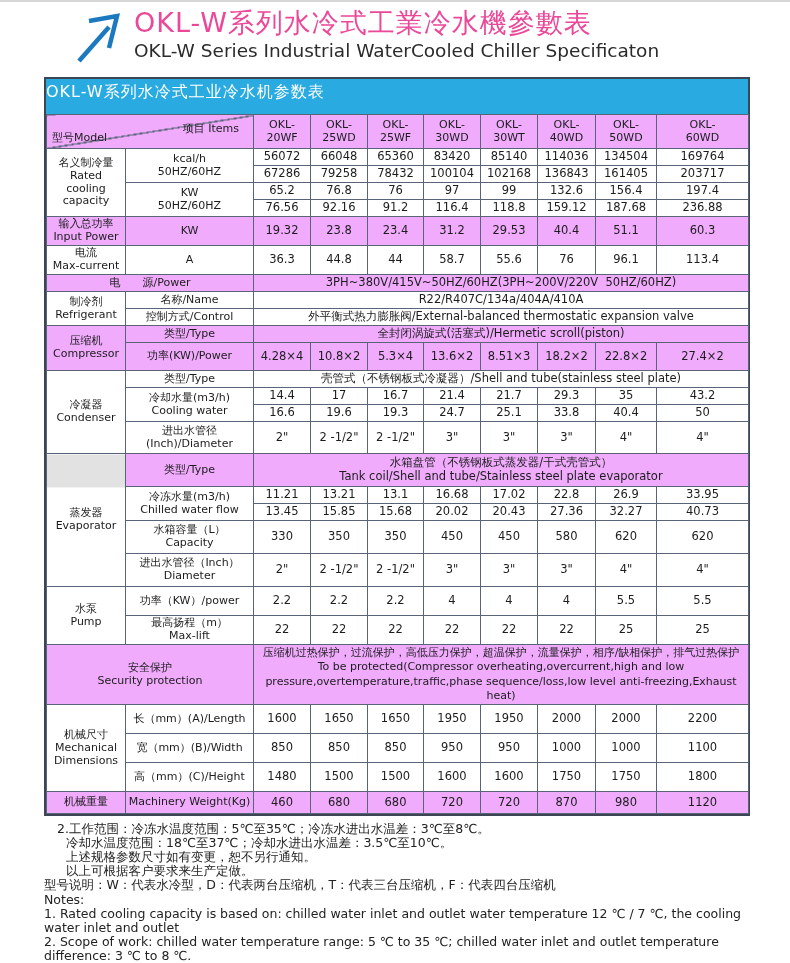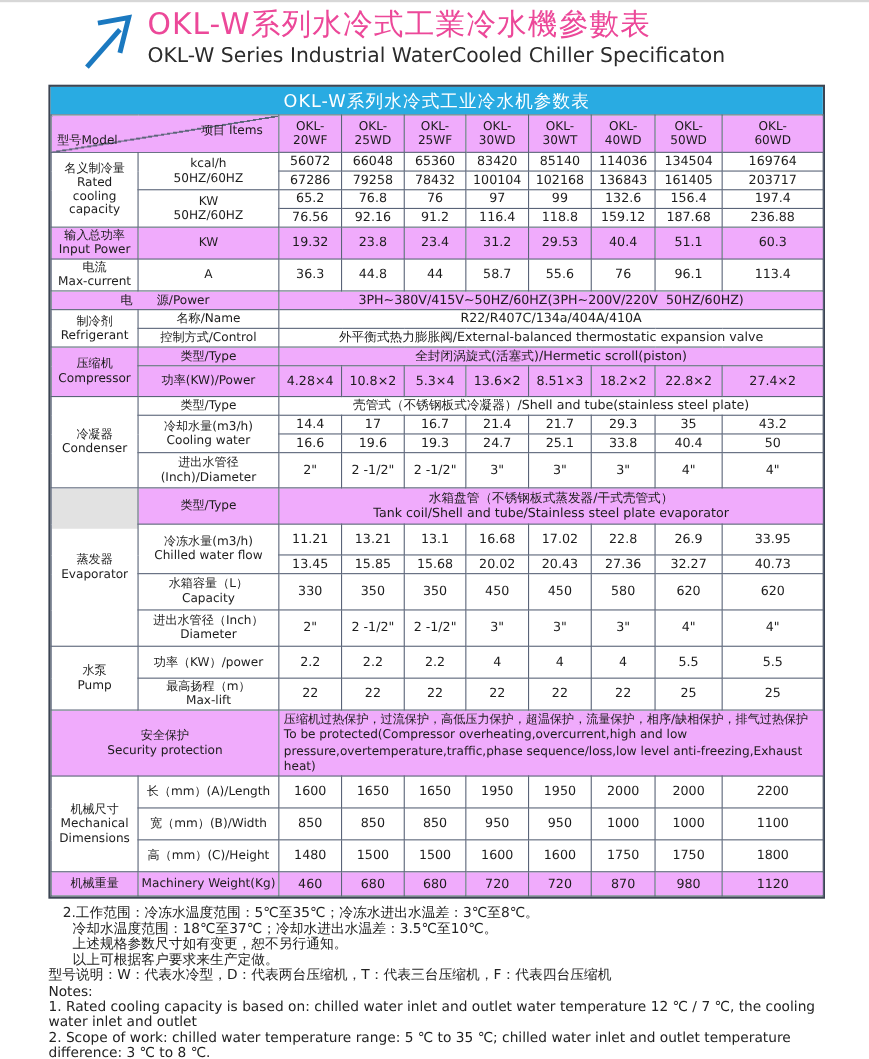--- a/index.html
+++ b/index.html
@@ -19,8 +19,8 @@
 
   
   .tableWrap{width:702px;margin:13px 0 0 44px;border:2px solid #3c4553;box-sizing:content-box;}
-  .tbar{background:#29abe2;color:#ffffff;text-align:center;font-size:16px;
-        height:25px;line-height:25px;letter-spacing:1px;}
+  .tbar{background:#29abe2;color:#ffffff;font-size:16px;
+        height:35px;line-height:25px;letter-spacing:1px;}
   table{border-collapse:collapse;table-layout:fixed;width:702px;}
   td{
     border:1px solid #5a6478;text-align:center;vertical-align:middle;

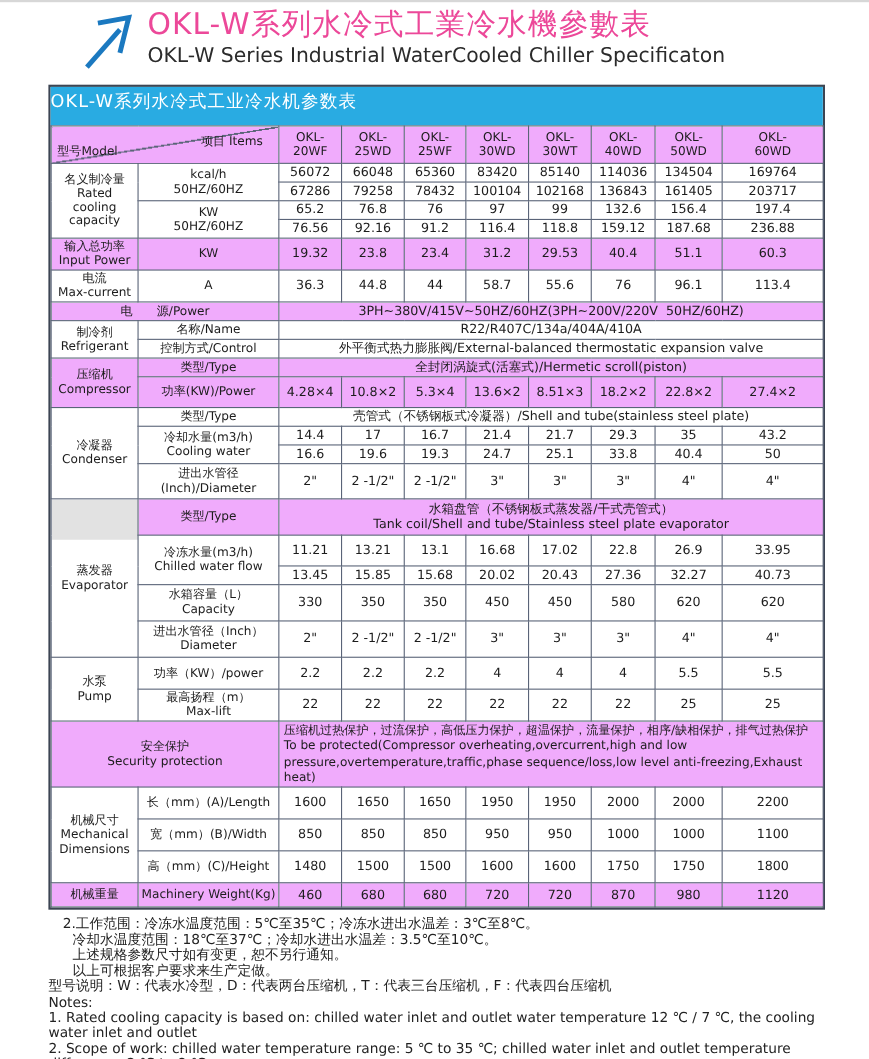--- a/index.html
+++ b/index.html
@@ -252,7 +252,7 @@
             <td colspan="8" class="wide">水箱盘管（不锈钢板式蒸发器/干式壳管式）
 Tank coil/Shell and tube/Stainless steel plate evaporator</td>
           </tr>
-          <tr style="height: 28px;">
+          <tr style="height: 17px;">
             <td rowspan="2" class="lab">冷冻水量(m3/h)
 Chilled water flow</td>
             <td class="val">11.21</td>

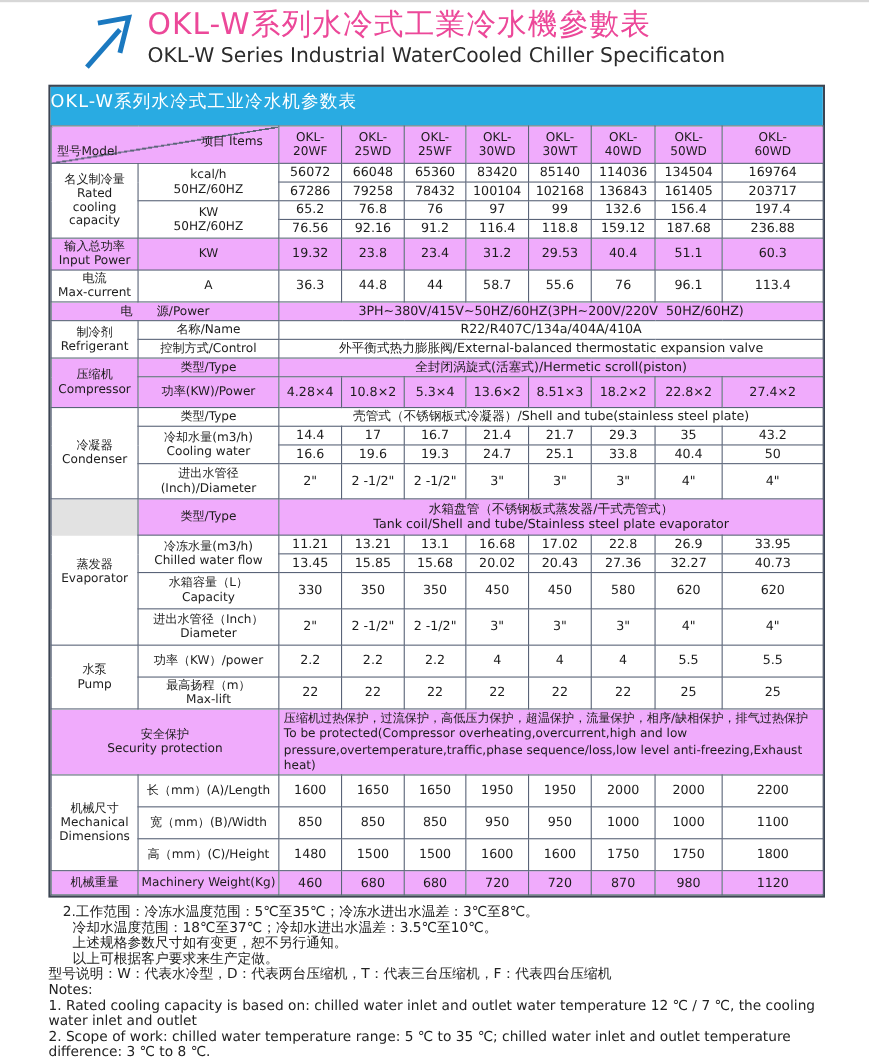--- a/index.html
+++ b/index.html
@@ -30,7 +30,7 @@
   tr.gray td{background-color:#f0abfc;}
   td.val{font-size:11.5px;}
   td.wide{font-size:11.5px;}
-  td.left{text-align:left;padding:1px 4px;font-size:11px;line-height:1.3;}
+  td.left{text-align:center;padding:1px 4px;font-size:11px;line-height:1.3;}
   td.evapLab{background:linear-gradient(#e2e2e2 0 25%,#ffffff 25%) !important;}
   td.corner{
     position:relative;

